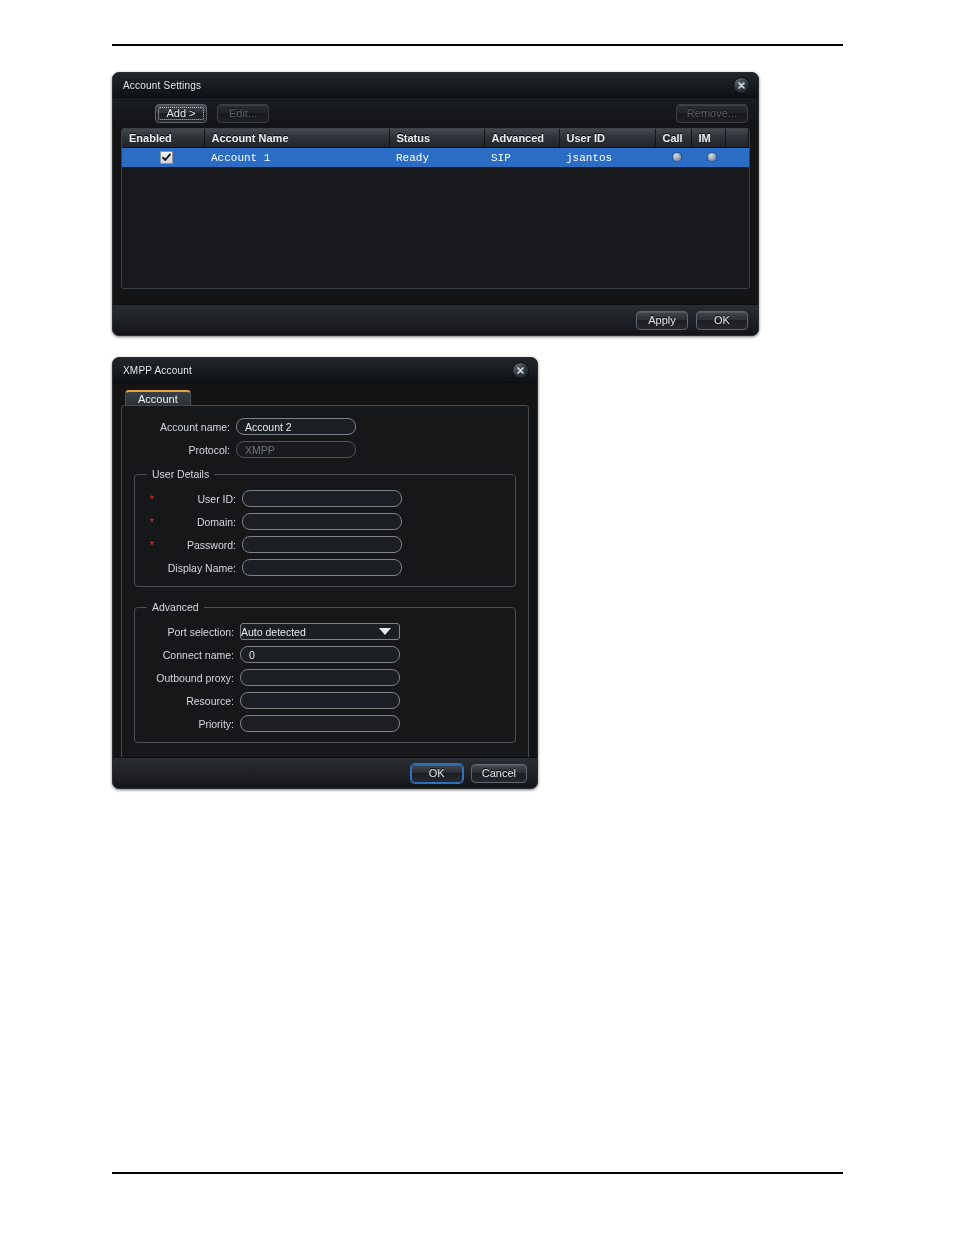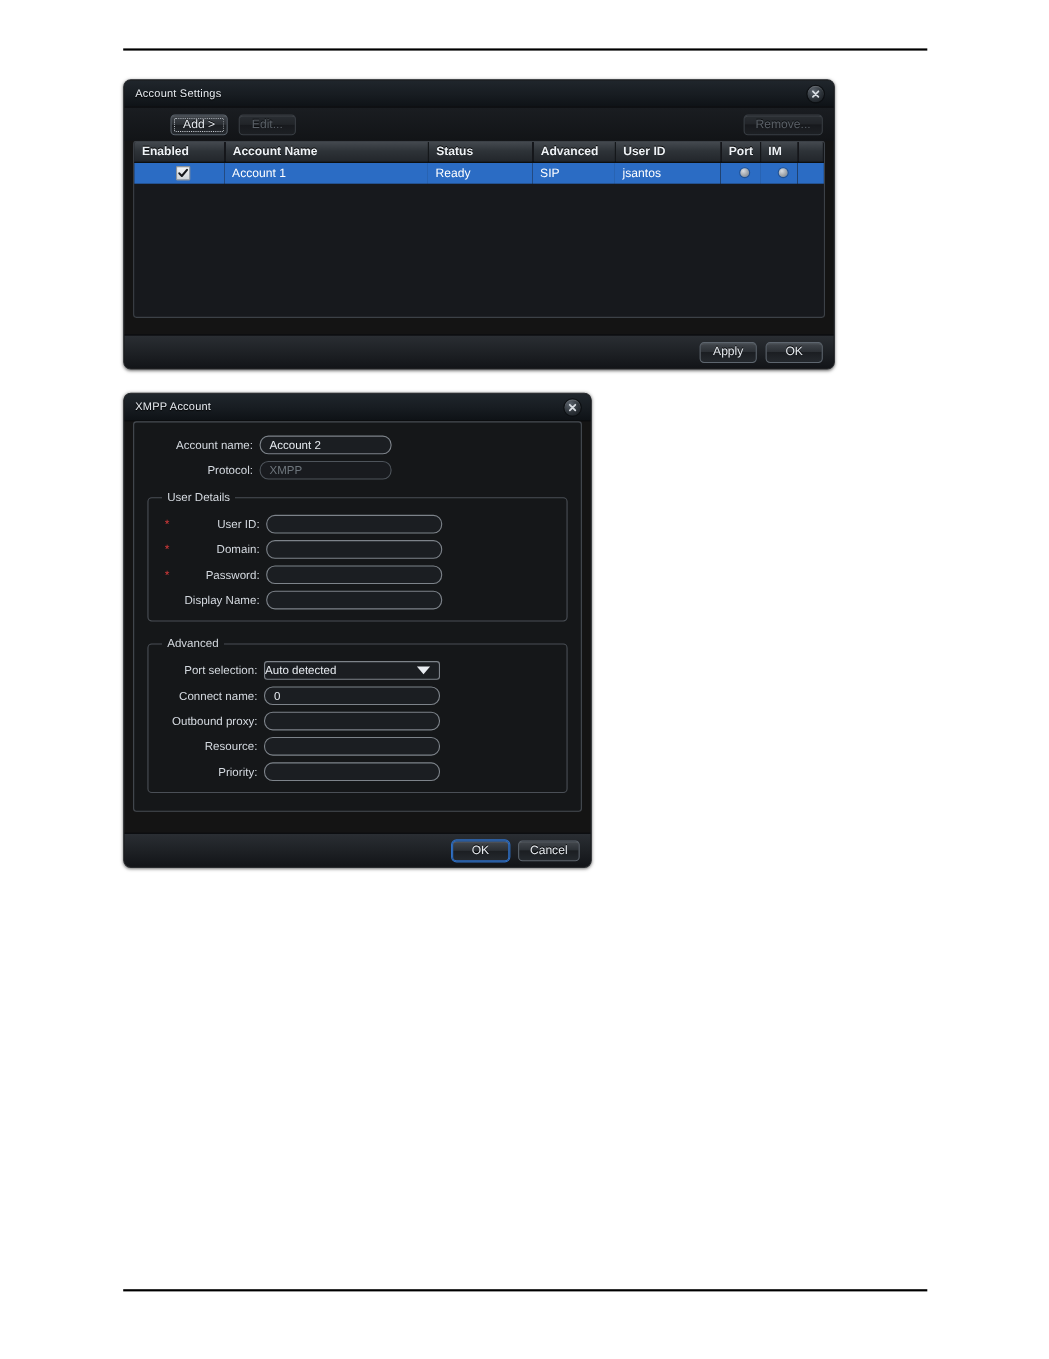--- a/index.html
+++ b/index.html
@@ -360,7 +360,7 @@
           <th>Status</th>
           <th>Advanced</th>
           <th>User ID</th>
-          <th>Port</th>
+          <th>Call</th>
           <th>IM</th>
           <th></th>
         </tr>

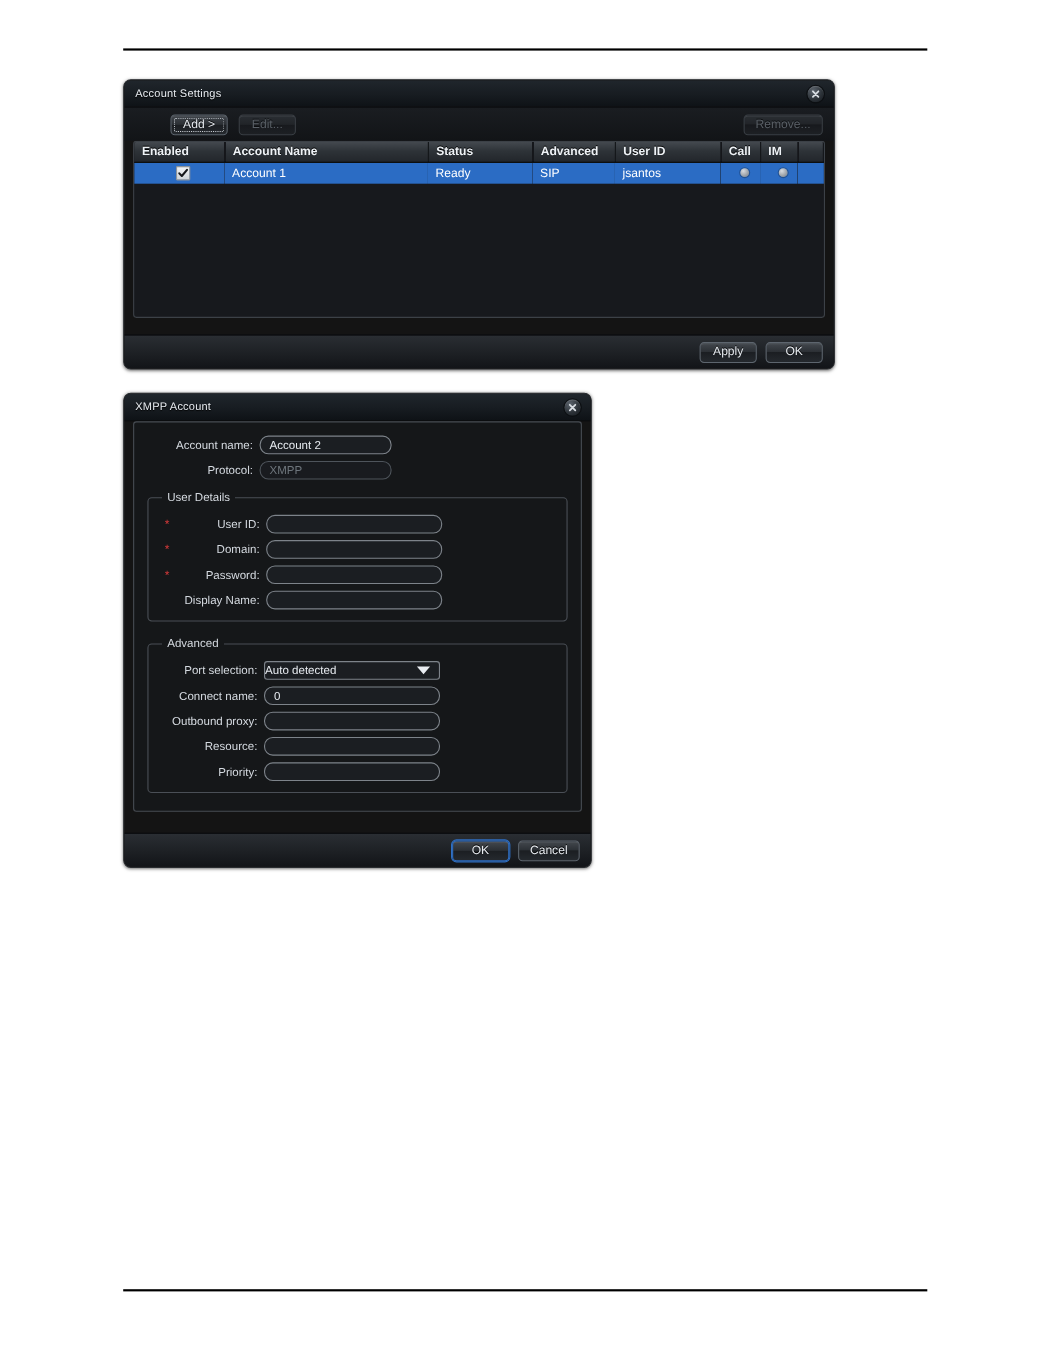--- a/index.html
+++ b/index.html
@@ -159,6 +159,7 @@
     padding: 0 0 0 7px;
     white-space: nowrap;
     overflow: hidden;
+    font-family: Liberation Mono, monospace;
   }
   tr.row-selected td {
     background: #2b6cc4;

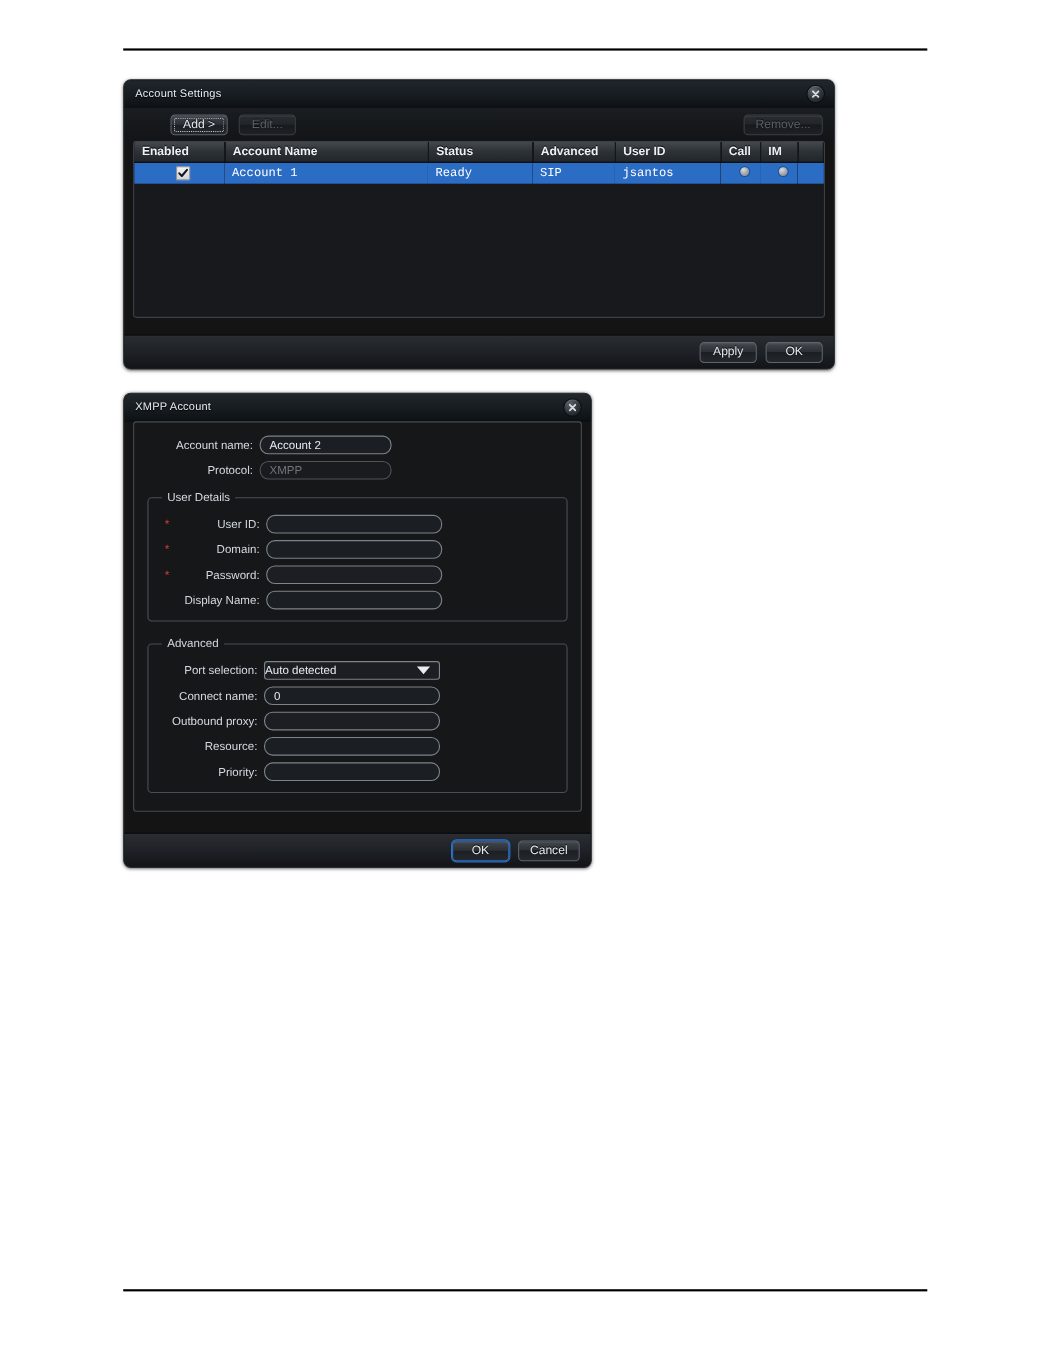--- a/index.html
+++ b/index.html
@@ -408,6 +408,9 @@
     </span>
   </div>
 
+  <div class="tabstrip">
+    <span class="tab">Account</span>
+  </div>
 
   <div class="tab-panel">
 

